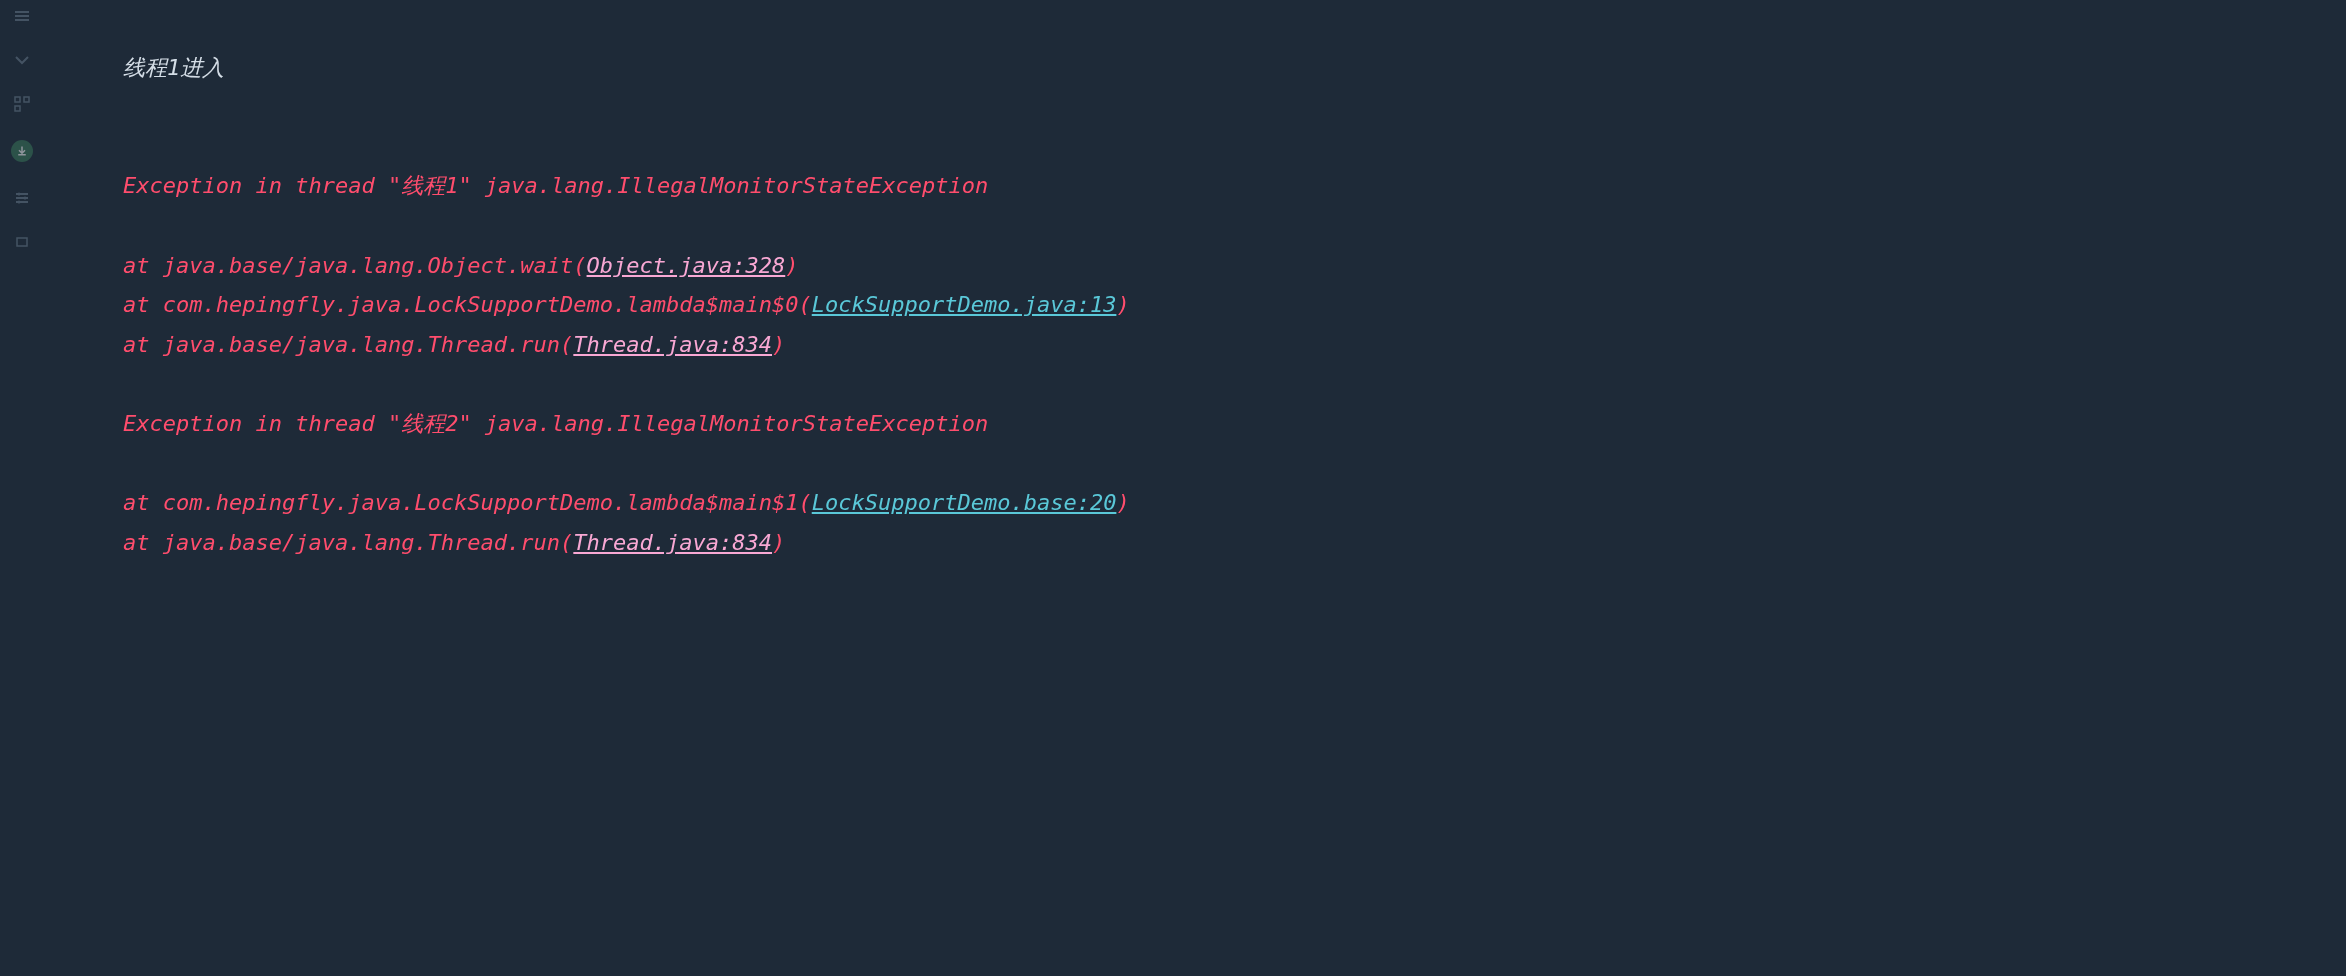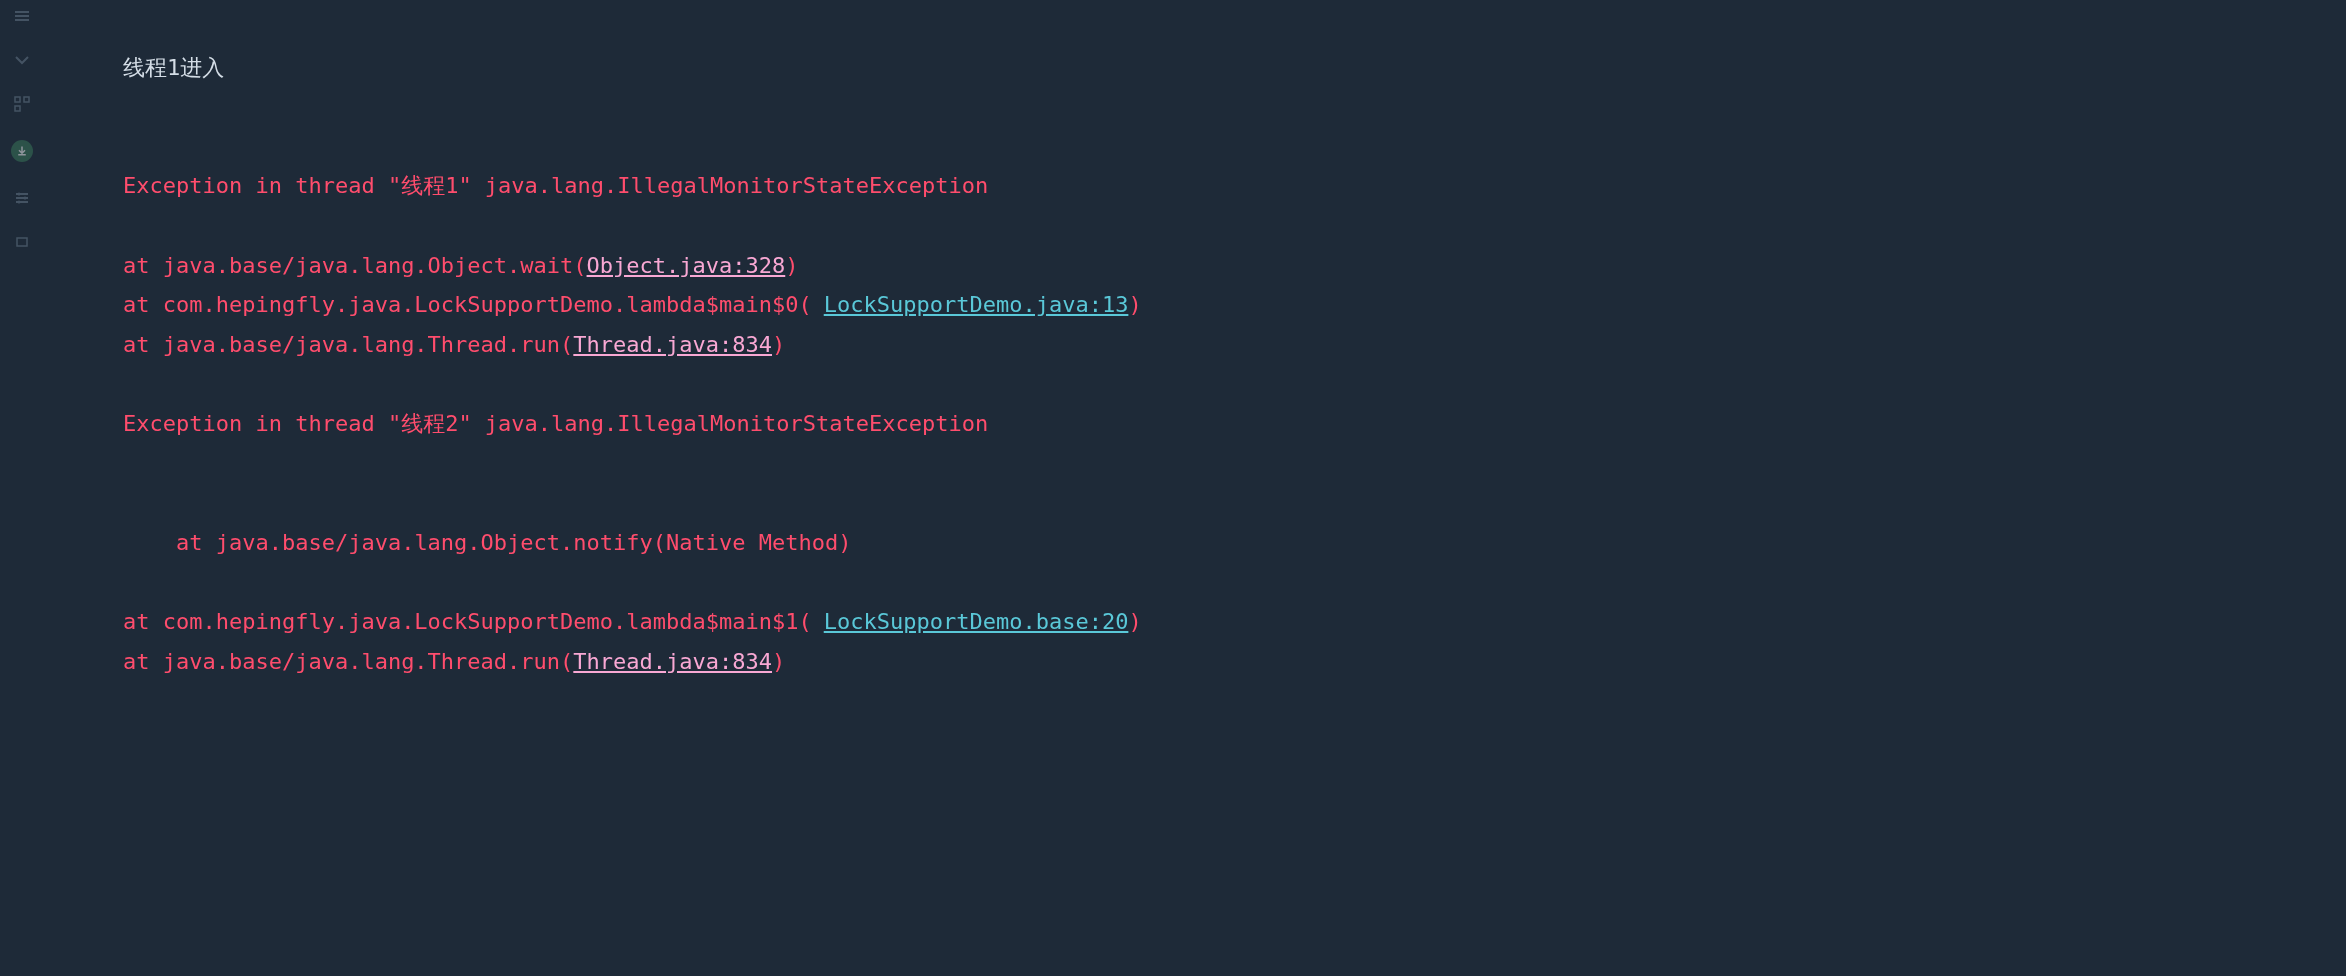--- a/index.html
+++ b/index.html
@@ -47,6 +47,7 @@
       background-color: #1e2a38;
       padding: 8px 26px 8px 26px;
       overflow: hidden;
+      font-style: italic;
     }
     .line {
       white-space: pre;

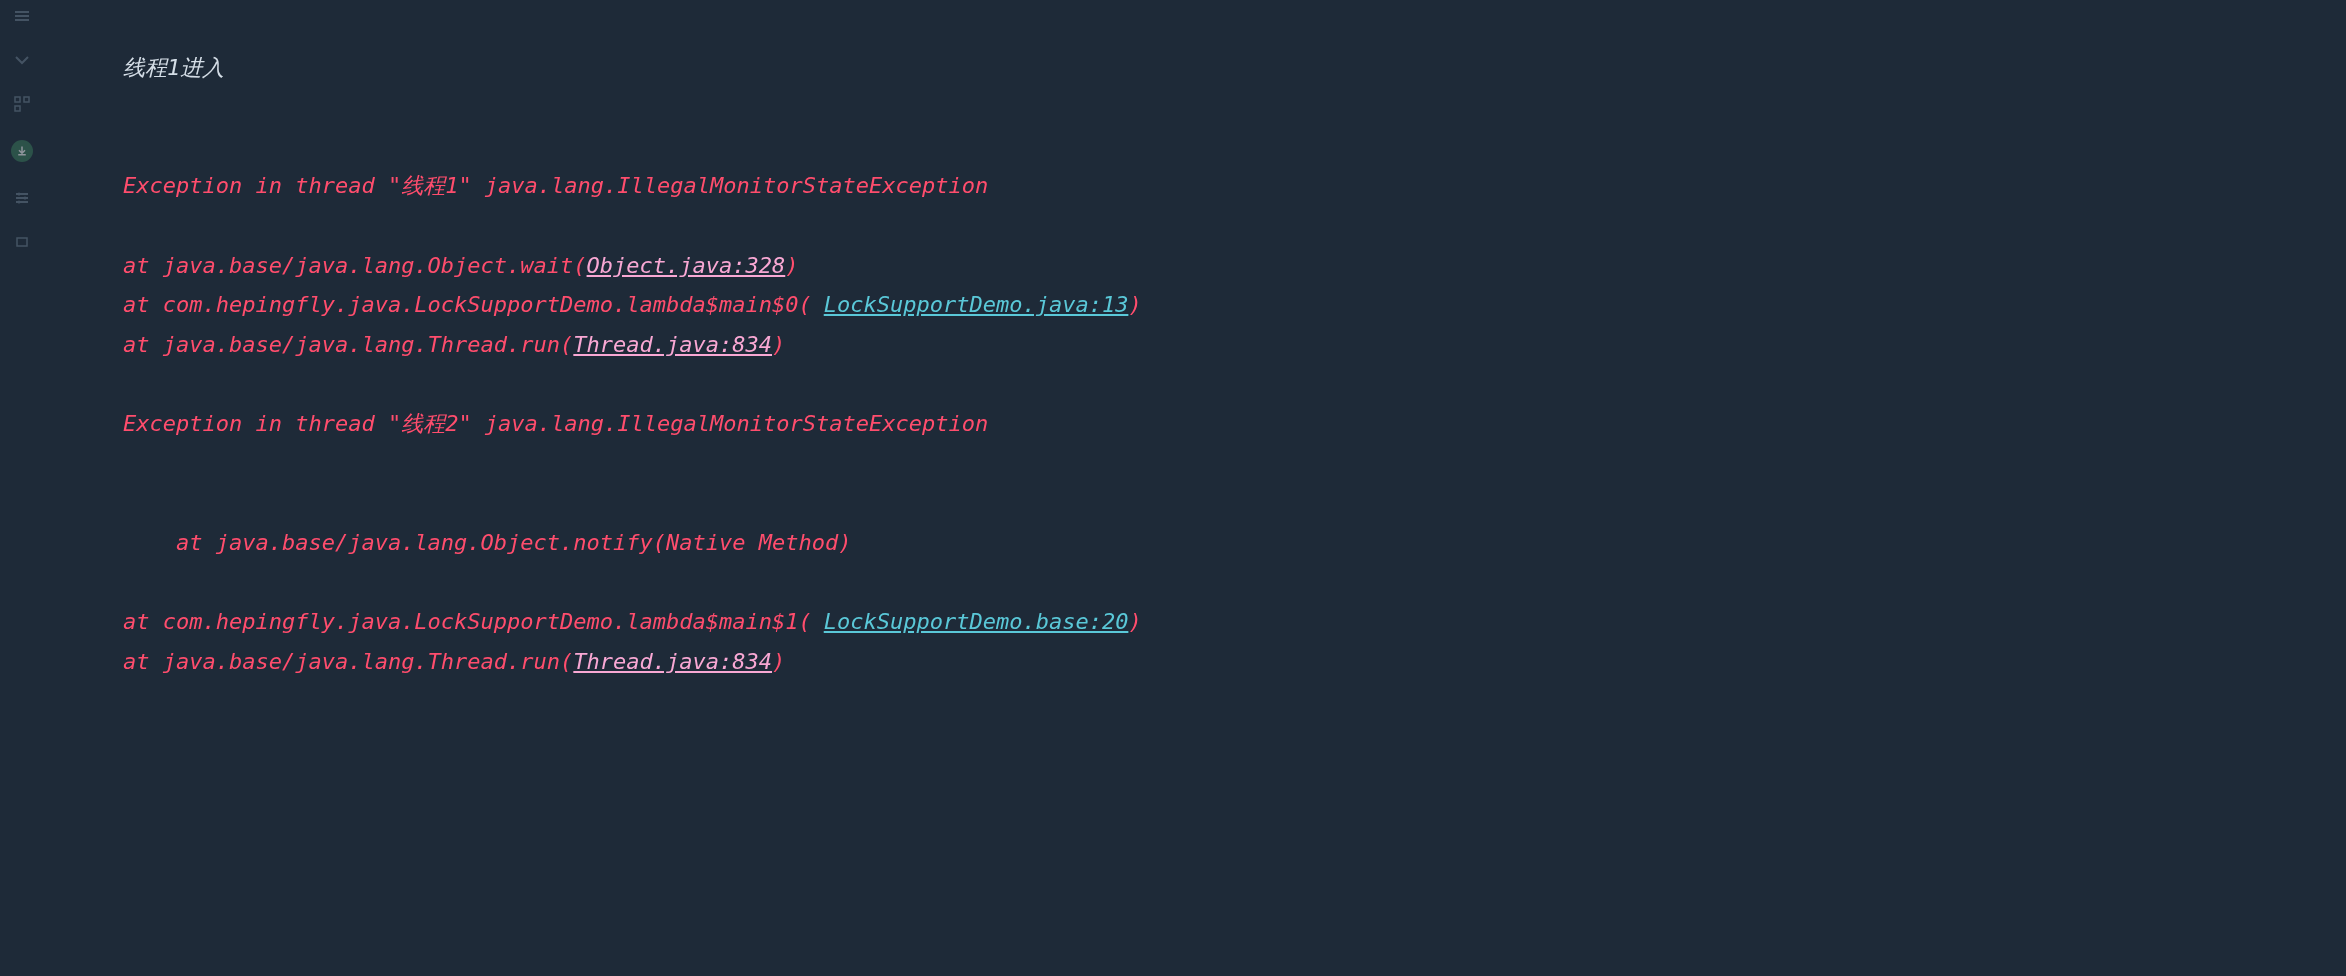--- a/index.html
+++ b/index.html
@@ -63,7 +63,6 @@
       color: #5ac8d8;
       text-decoration: underline;
       cursor: pointer;
-      margin-left: 12px;
     }
     .link-muted {
       color: #f9a8d4;

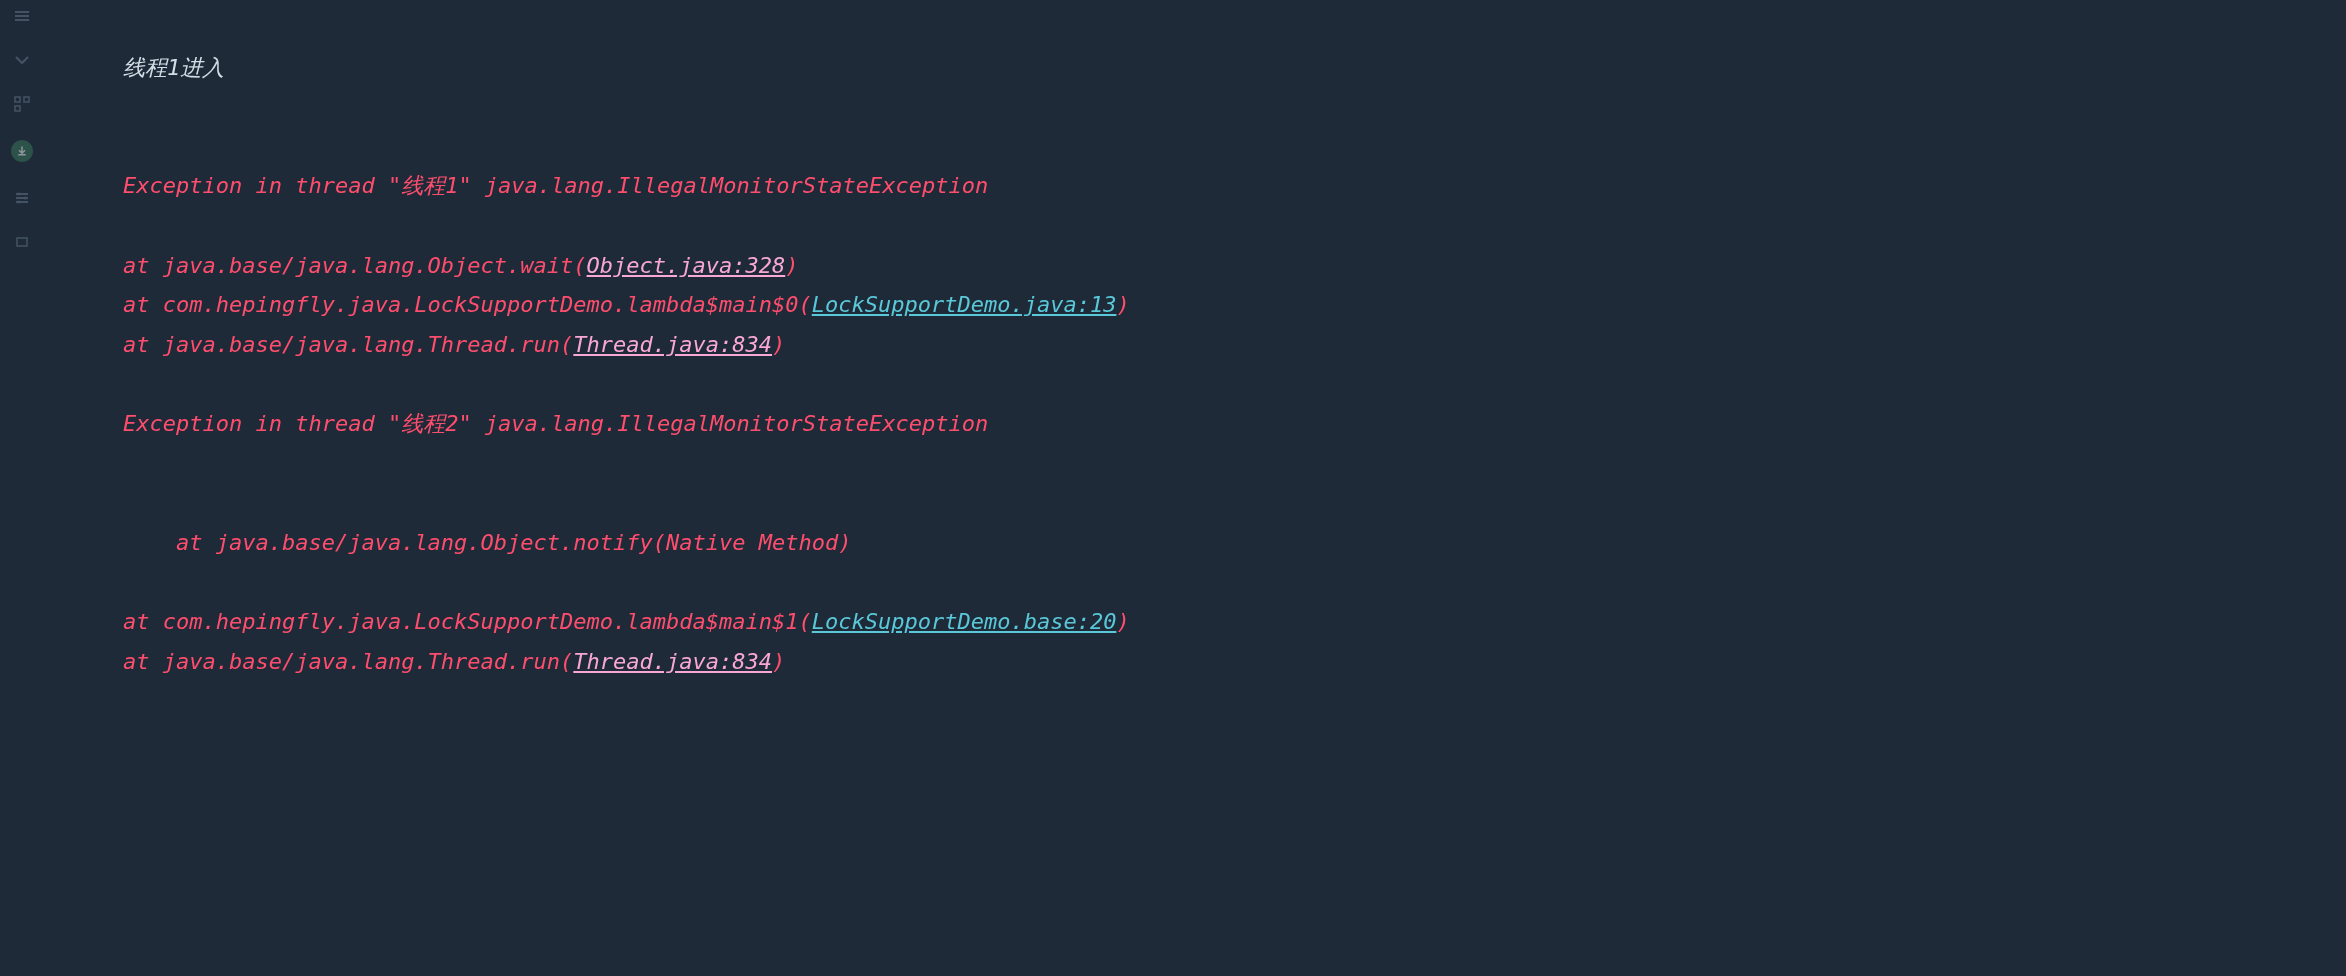--- a/index.html
+++ b/index.html
@@ -129,9 +129,6 @@
     <span class="error">Exception in thread "线程2" java.lang.IllegalMonitorStateException</span>
   </div>
 
-  <div class="line">
-    <span class="error">    at java.base/java.lang.Object.notify(Native Method)</span>
-  </div>
 
   <div class="line"><span class="error">    at com.hepingfly.java.LockSupportDemo.lambda$main$1(</span><span class="link">LockSupportDemo.base:20</span><span class="error">)</span></div>
 

